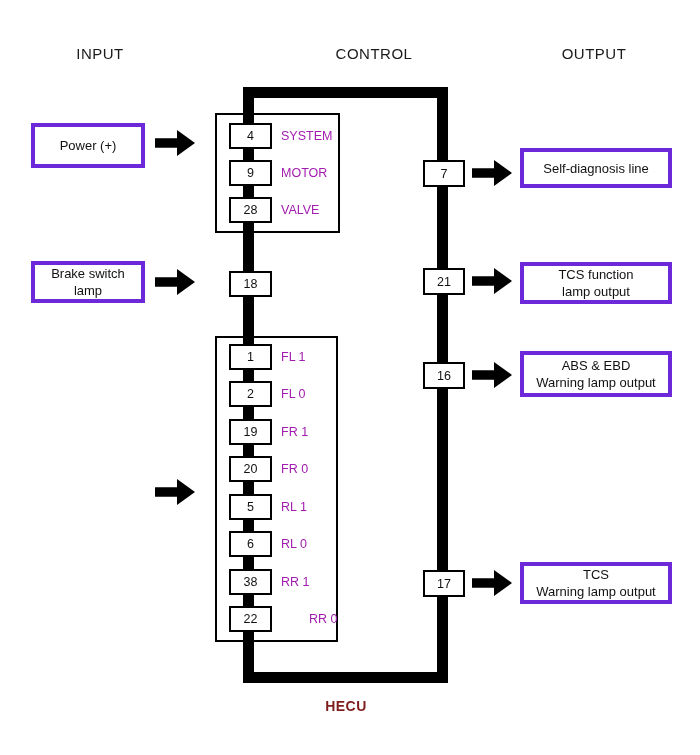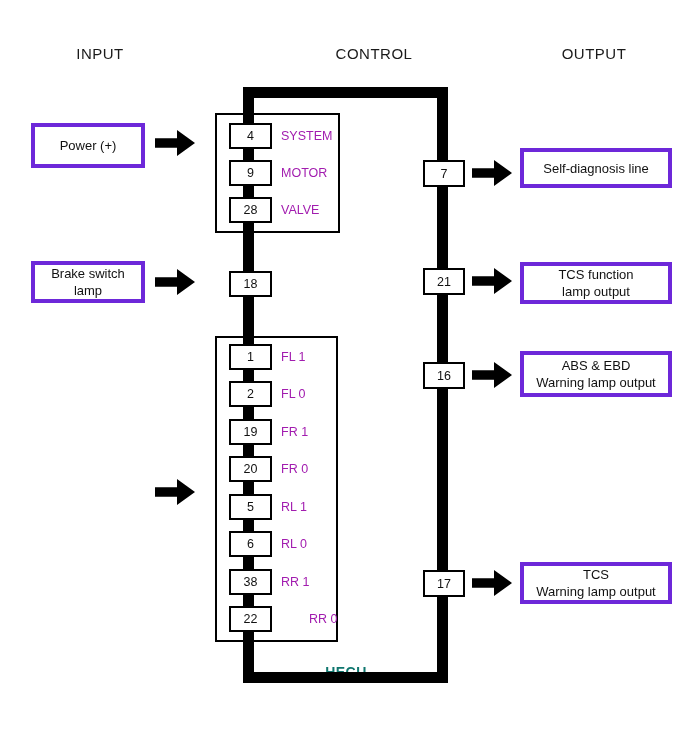--- a/index.html
+++ b/index.html
@@ -53,8 +53,8 @@
   .inbox{left:31px;width:114px;}
   .outbox{left:520px;width:152px;}
   .hecu-label{
-    position:absolute;left:346px;top:664px;transform:translateX(-50%);
-    font-size:14px;font-weight:bold;color:#0f766e;letter-spacing:0.5px;
+    position:absolute;left:346px;top:698px;transform:translateX(-50%);
+    font-size:14px;font-weight:bold;color:#7f1d1d;letter-spacing:0.5px;
   }
 </style>
 </head>

